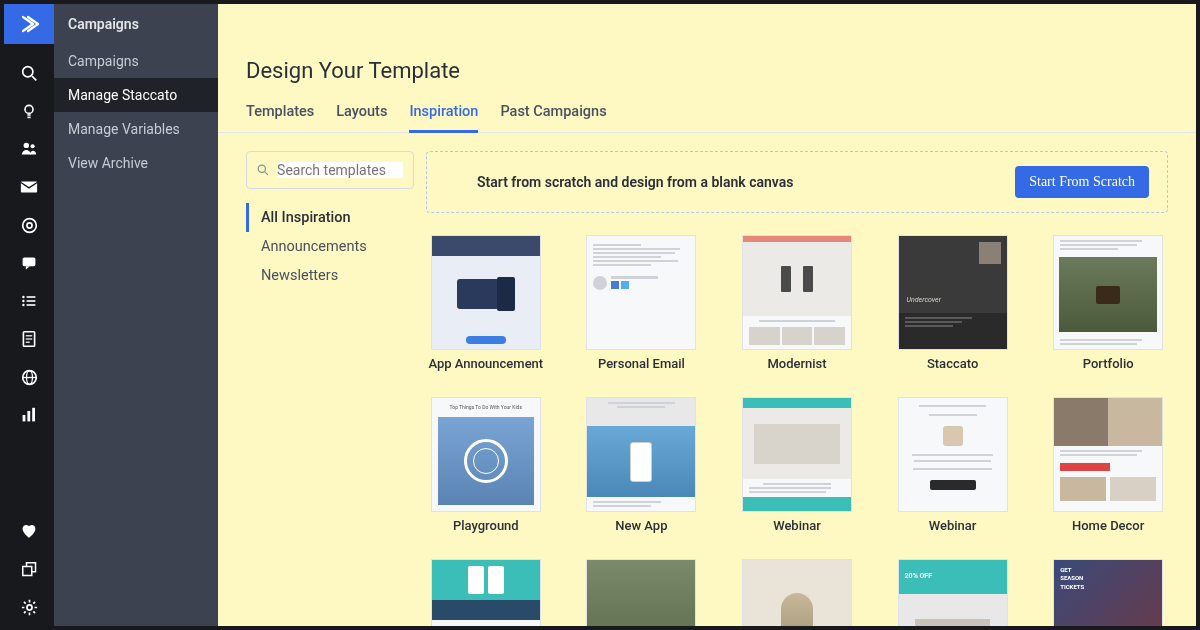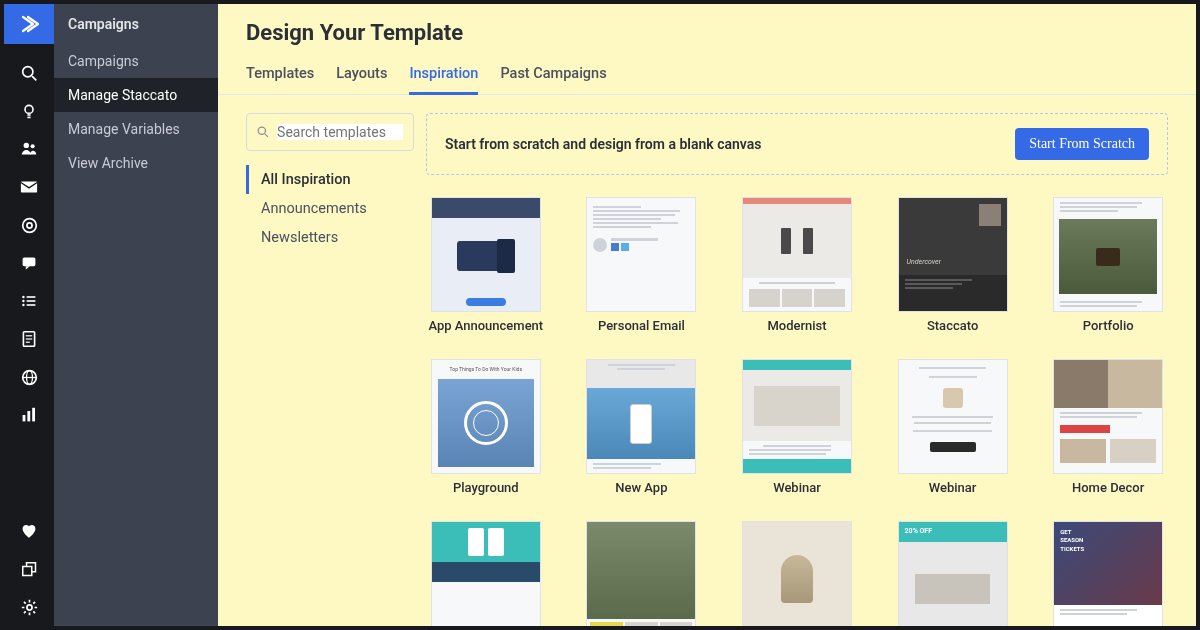--- a/index.html
+++ b/index.html
@@ -14,7 +14,7 @@
 .side-item { height:34px; display:flex; align-items:center; padding:0 14px; color:#c8ccd2; cursor:pointer; }
 .side-item.active { background:#1f2229; color:#fff; }
 .main { flex:1; display:flex; flex-direction:column; overflow:hidden; }
-.page-title { font-size:22px; font-weight:700; color:#2b2f38; padding:16px 28px 14px; }
+.page-title { font-size:22px; font-weight:400; color:#2b2f38; padding:16px 28px 14px;margin-top:38px; }
 .tabs { display:flex; gap:22px; padding:0 28px; border-bottom:1px solid #e4e6ea; }
 .tab { font-size:14.5px; color:#4a5060; padding:6px 0 10px; cursor:pointer; font-weight:500; }
 .tab.active { color:#356ae6; border-bottom:3px solid #356ae6; margin-bottom:-1px; }

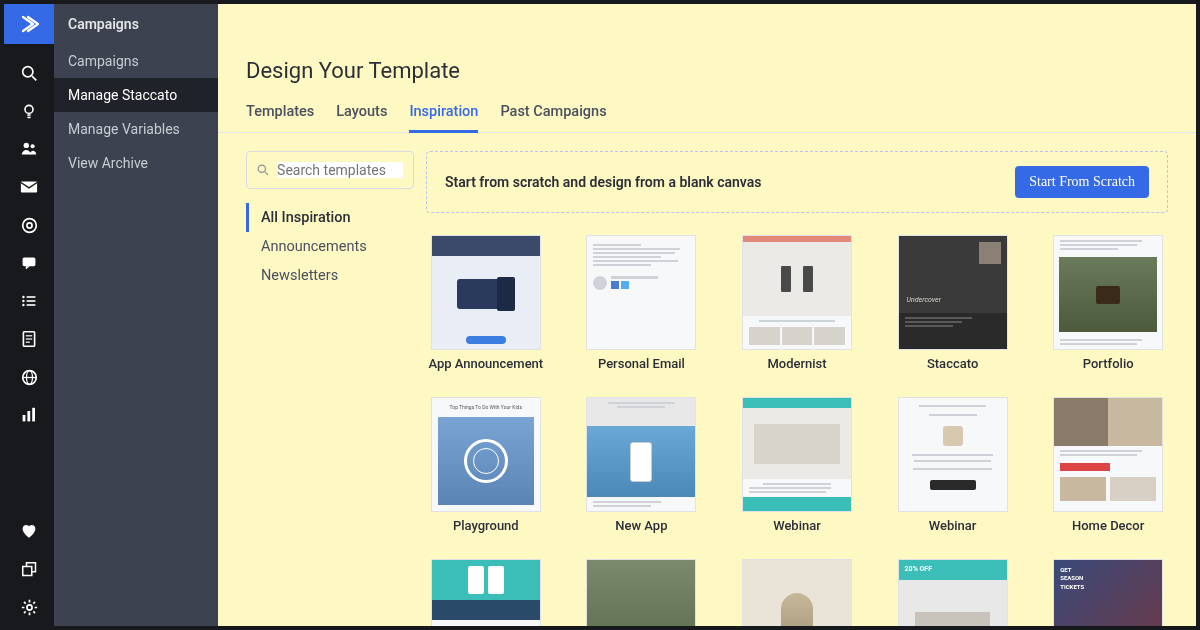--- a/index.html
+++ b/index.html
@@ -27,7 +27,7 @@
 .filter-item.active { border-left:3px solid #356ae6; color:#2b2f38; font-weight:500; }
 .right-col { flex:1; display:flex; flex-direction:column; overflow:auto; }
 .scratch-box { border:1.5px dashed #b8c4e8; border-radius:4px; padding:14px 18px; display:flex; align-items:center; justify-content:space-between; margin-bottom:22px; }
-.scratch-text { font-size:14px; font-weight:600; color:#2b2f38; }
+.scratch-text { font-size:14px; font-weight:600; color:#2b2f38;margin-left:32px; }
 .btn-primary { background:#356ae6; color:#fff; border:none; border-radius:4px; padding:8px 14px; font-size:14px; cursor:pointer; font-weight:500;font-family:Liberation Serif, serif; }
 .grid { display:grid; grid-template-columns:repeat(5,1fr); gap:26px 36px; padding-bottom:20px; }
 .card { display:flex; flex-direction:column; align-items:center; gap:6px; cursor:pointer; }

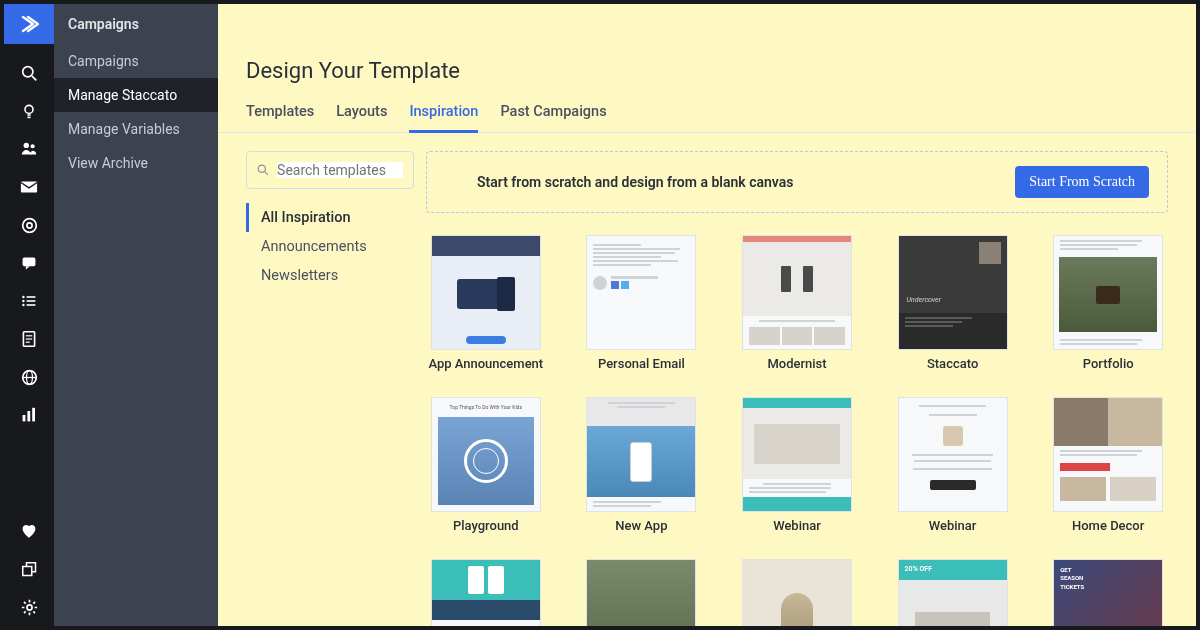--- a/index.html
+++ b/index.html
@@ -370,7 +370,7 @@
             </div>
             <div class="card">
               <div class="thumb">
-                <div style="height:20px;background:#3bbdb8;color:#fff;font-size:7px;font-weight:700;display:flex;align-items:center;padding:0 6px">20% OFF</div>
+                <div style="height:34px;background:#3bbdb8;color:#fff;font-size:7px;font-weight:700;display:flex;align-items:center;padding:0 6px">20% OFF</div>
                 <div style="flex:1;background:#e8e8e8;display:flex;align-items:center;justify-content:center">
                   <div style="width:70%;height:30px;background:#c8c4bc"></div>
                 </div>

